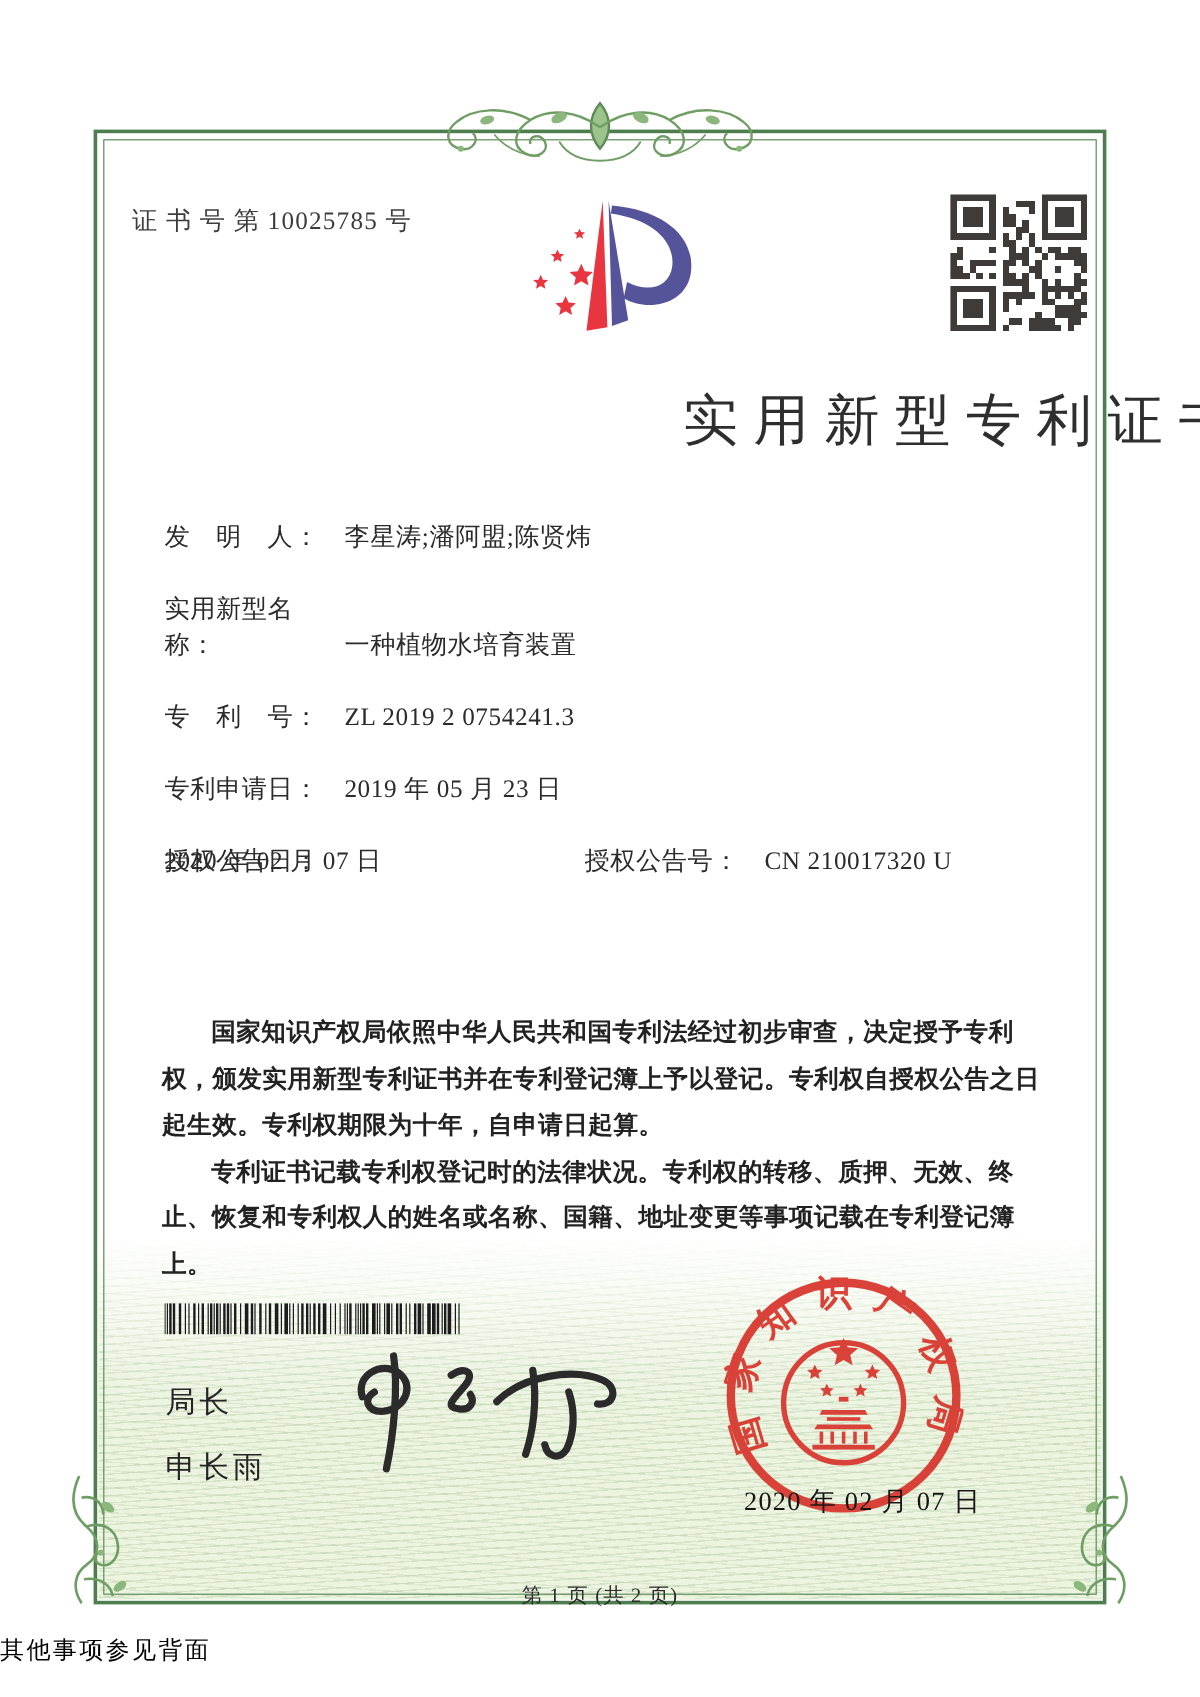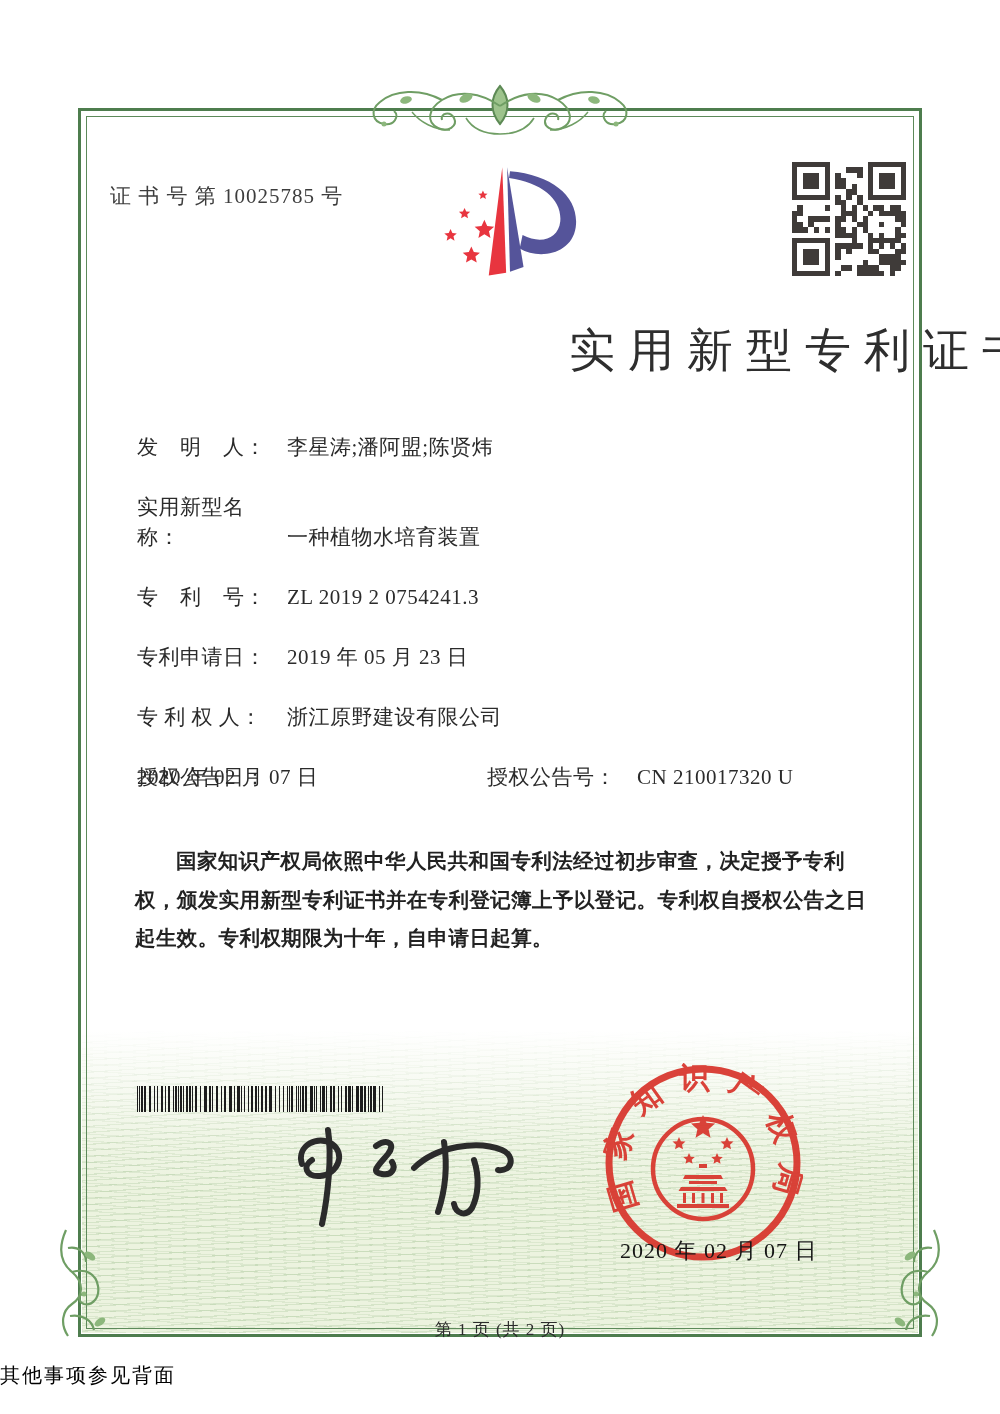--- a/index.html
+++ b/index.html
@@ -37,7 +37,7 @@
   .flourish.bl{left:56px;top:1228px;}
   .flourish.br{left:880px;top:1228px;transform:scaleX(-1);}
   
-  .cert-no{position:absolute;left:110px;top:182px;font-size:21px;color:#3d3d3d;letter-spacing:1px;z-index:3;}
+  .cert-no{position:absolute;left:110px;top:170px;font-size:21px;color:#3d3d3d;letter-spacing:1px;z-index:3;}
   .logo{position:absolute;left:410px;top:148px;width:200px;height:145px;z-index:3;}
   .qr{position:absolute;left:792px;top:162px;width:114px;height:114px;z-index:3;}
   .title{

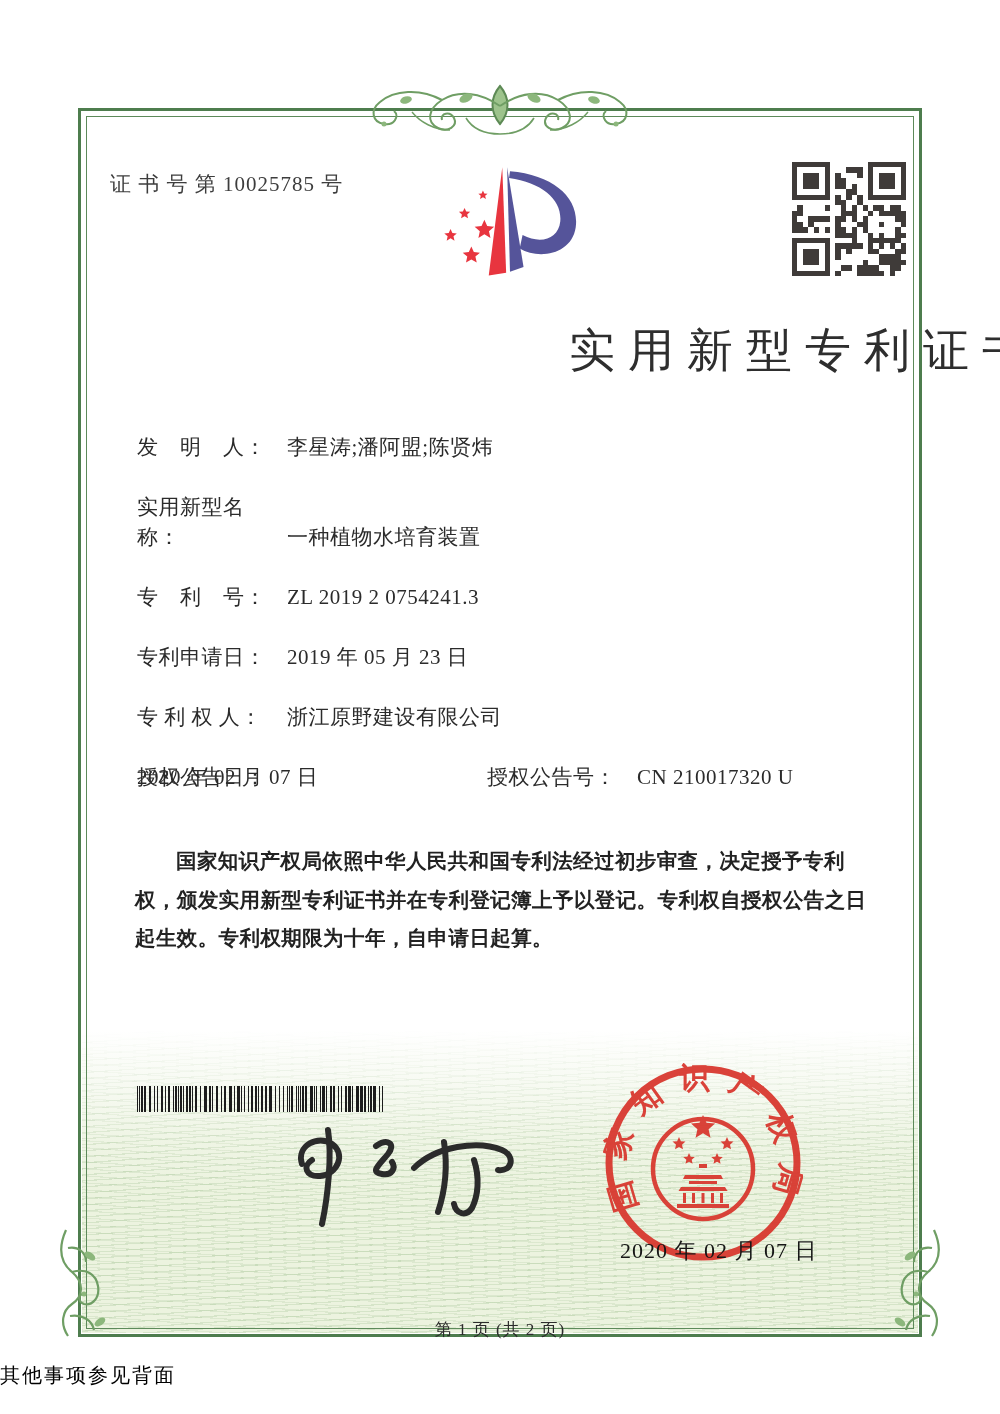--- a/index.html
+++ b/index.html
@@ -383,9 +383,6 @@
     <div class="frow">
       <span class="flabel">专利申请日：</span><span class="fvalue">2019 年 05 月 23 日</span>
     </div>
-    <div class="frow">
-      <span class="flabel">专 利 权 人：</span><span class="fvalue">浙江原野建设有限公司</span>
-    </div>
     <div class="frow grant">
       <span class="flabel">授权公告日：</span><span class="fvalue fvalue1">2020 年 02 月 07 日</span><span class="flabel">授权公告号：</span><span class="fvalue">CN 210017320 U</span>
     </div>

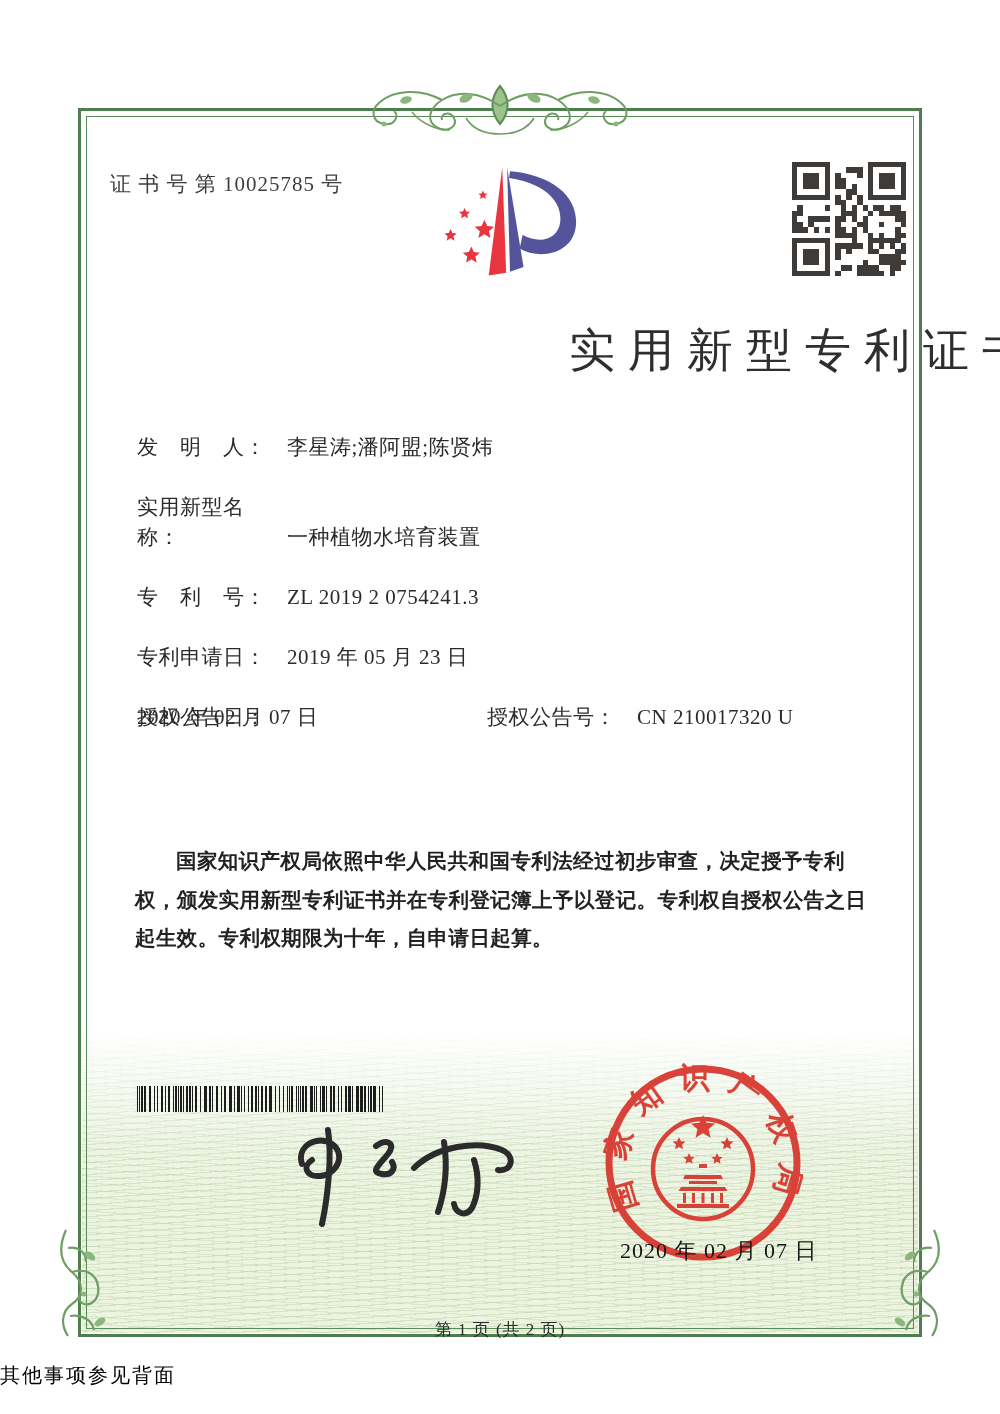--- a/index.html
+++ b/index.html
@@ -390,6 +390,7 @@
 
   <div class="paras">
     <p>国家知识产权局依照中华人民共和国专利法经过初步审查，决定授予专利权，颁发实用新型专利证书并在专利登记簿上予以登记。专利权自授权公告之日起生效。专利权期限为十年，自申请日起算。</p>
+    <p>专利证书记载专利权登记时的法律状况。专利权的转移、质押、无效、终止、恢复和专利权人的姓名或名称、国籍、地址变更等事项记载在专利登记簿上。</p>
   </div>
 
   <svg class="barcode" id="barcode-svg" viewBox="0 0 248 26" preserveAspectRatio="none">

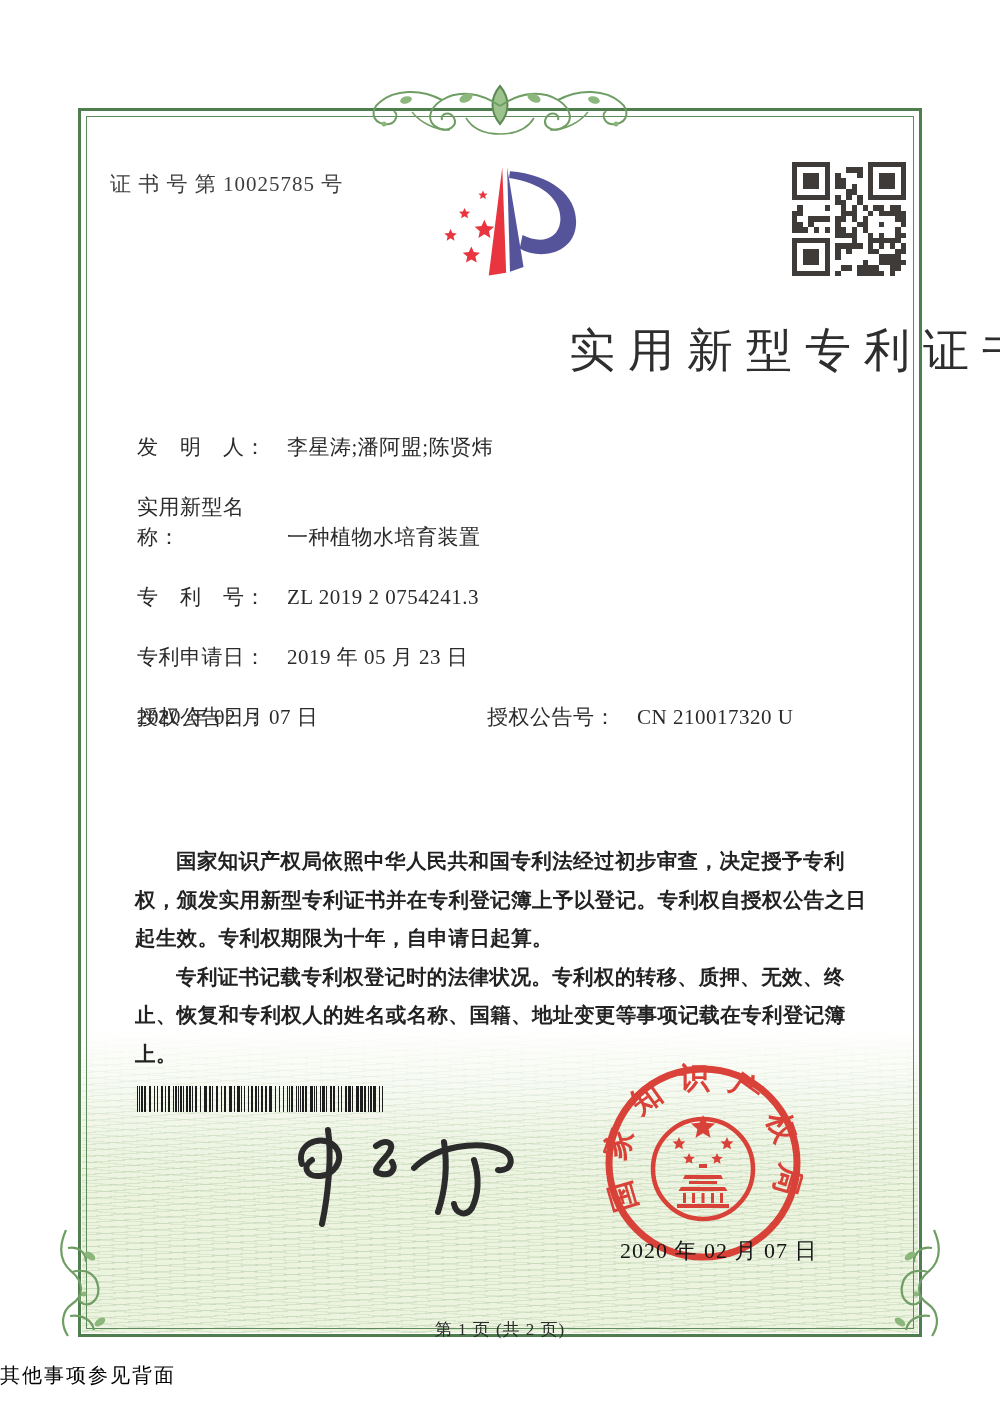--- a/index.html
+++ b/index.html
@@ -466,6 +466,10 @@
       <rect x="245" y="0" width="1" height="26" fill="#1c1c1c"></rect>
     </svg>
 
+  <div class="officer">
+    <div class="t">局长</div>
+    <div class="n">申长雨</div>
+  </div>
 
   <svg class="signature" viewBox="0 0 250 120">
     <g fill="none" stroke="#2b2b2b" stroke-width="6" stroke-linecap="round">

